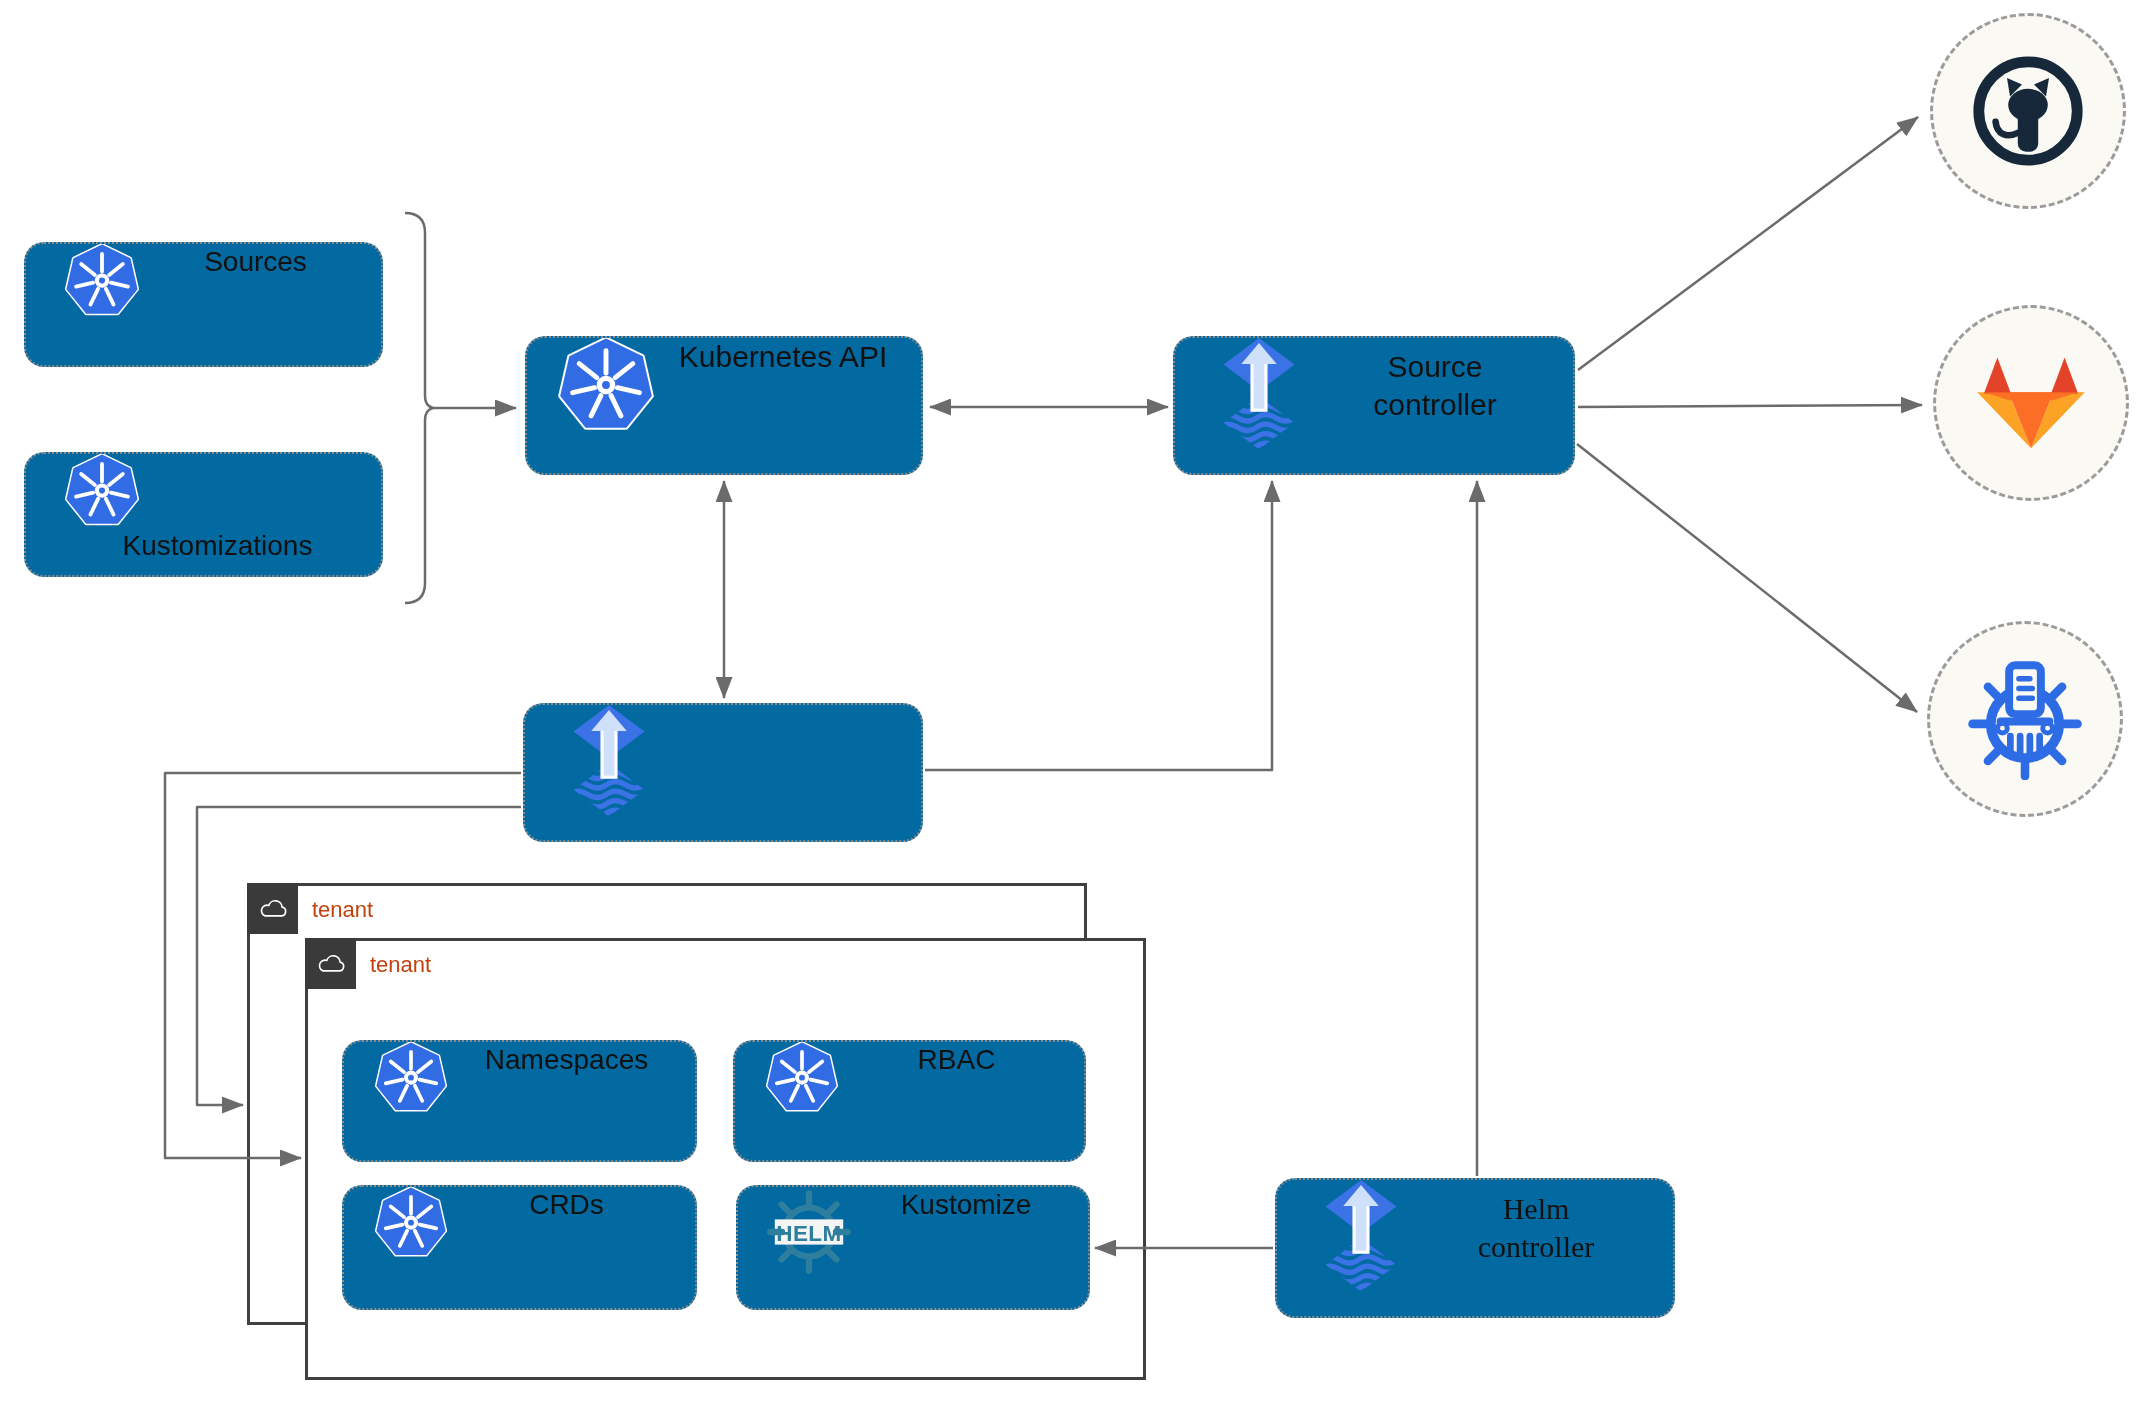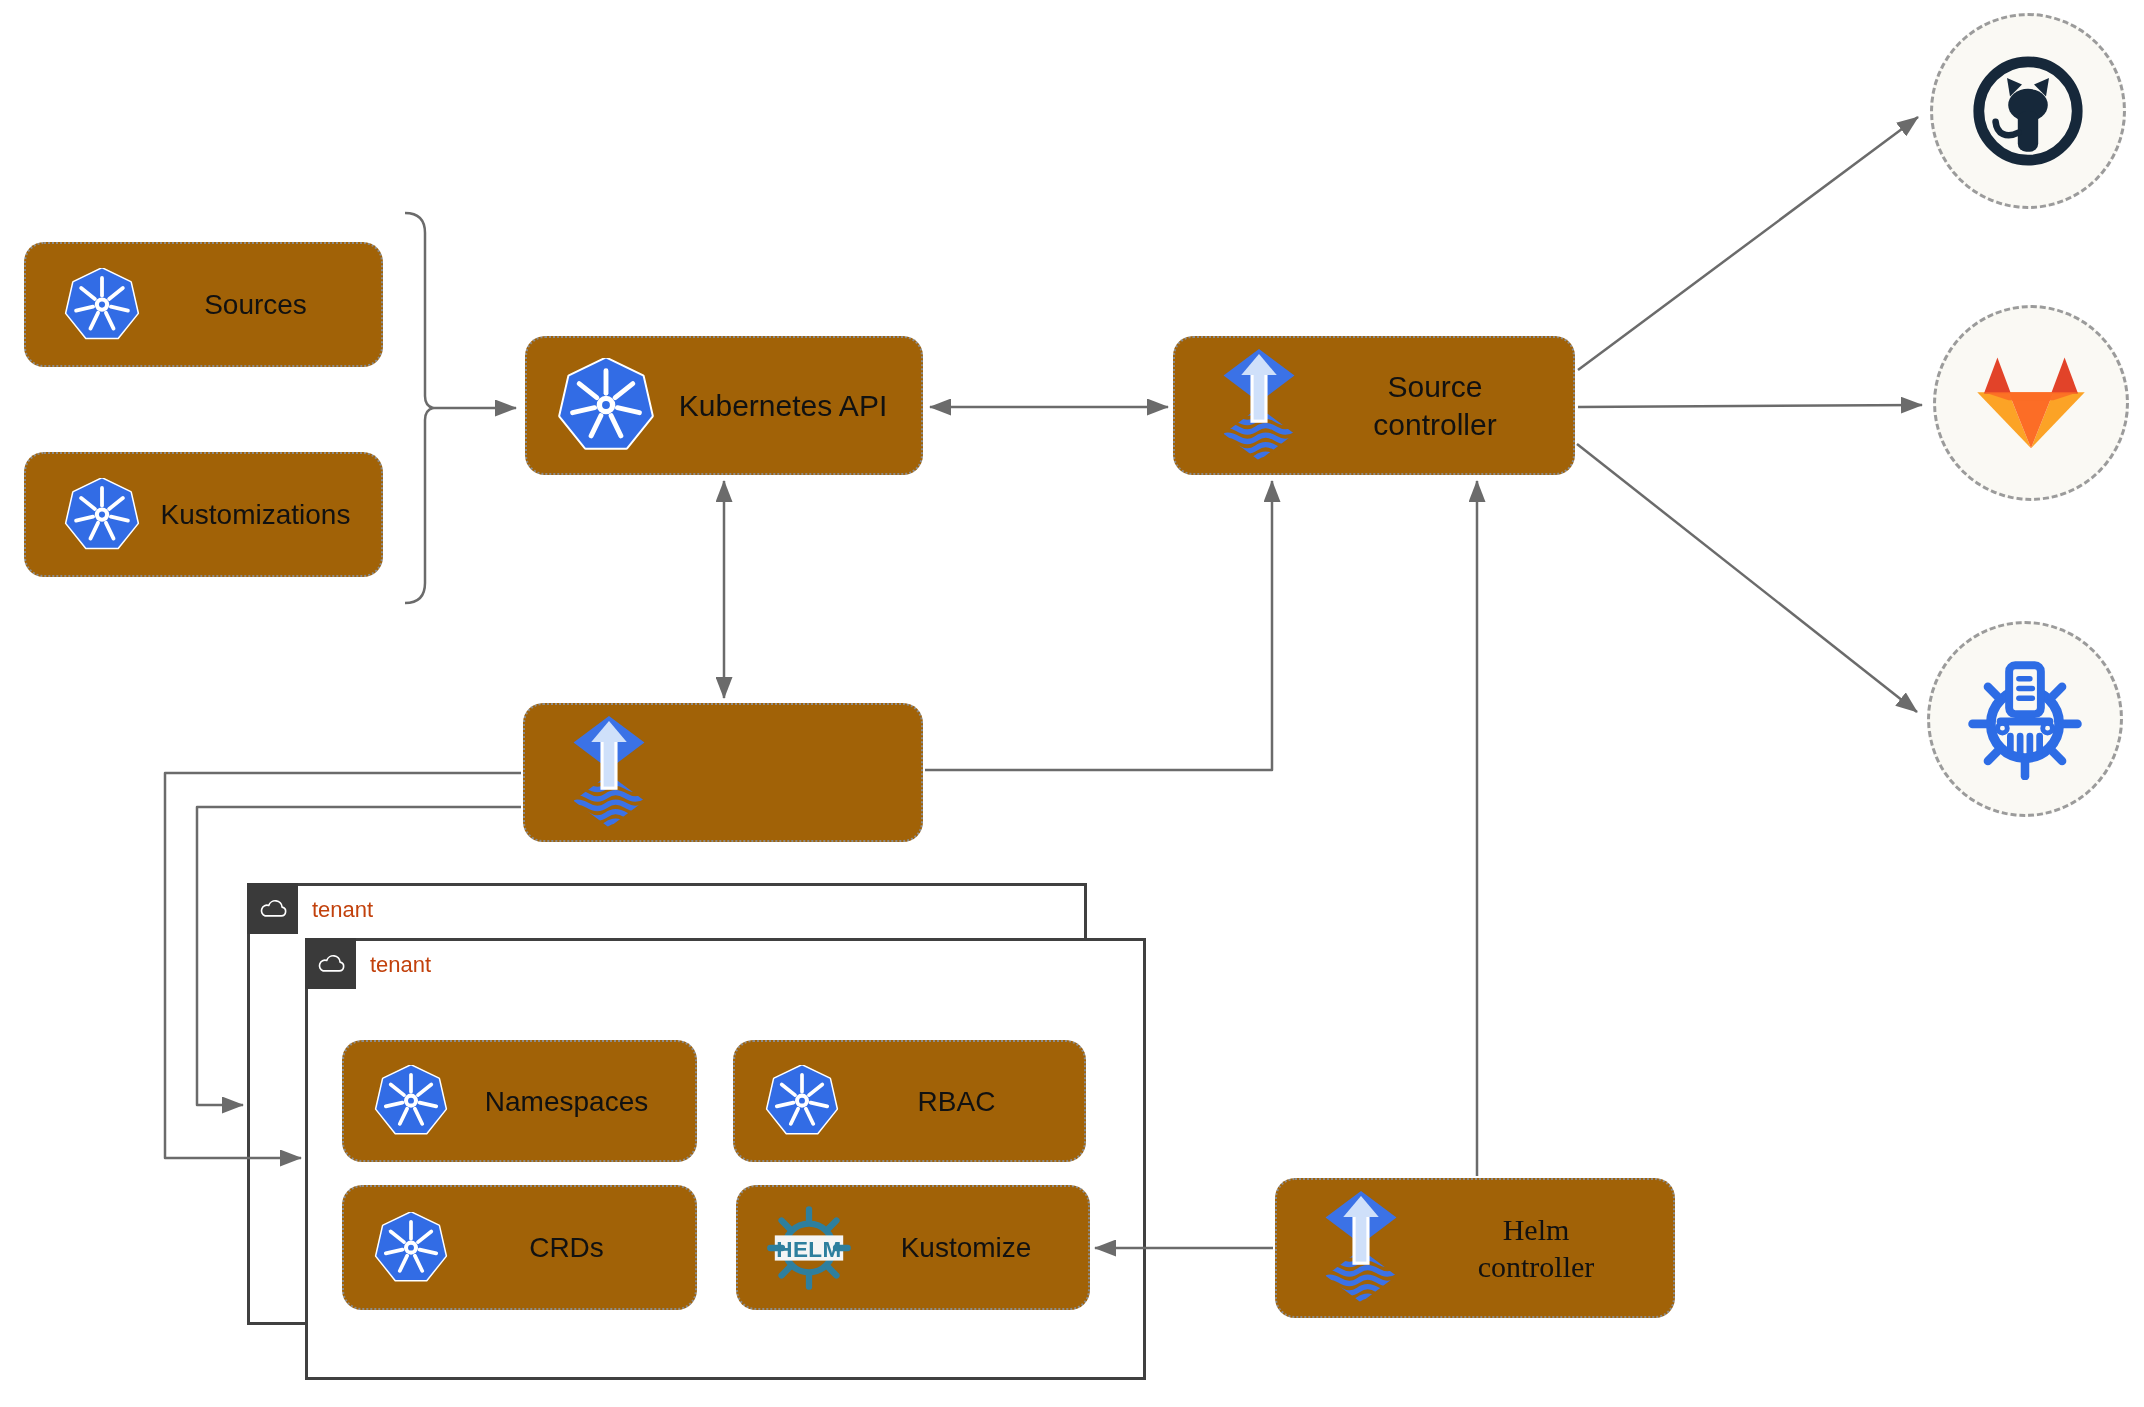--- a/index.html
+++ b/index.html
@@ -6,8 +6,8 @@
   .canvas{position:relative;width:2144px;height:1407px;background:#ffffff;overflow:hidden;}
 
   
-  .node{position:absolute;background:#a16207;border:2px dotted #8c8c8c;border-radius:20px;
-        display:flex;align-items:center;box-sizing:border-box;}
+  .node{position:absolute;background:#0369a1;border:2px dotted #8c8c8c;border-radius:20px;
+        display:flex;box-sizing:border-box;}
   .node .ic{flex:0 0 auto;display:block;}
   .node-label{flex:1 1 auto;text-align:center;color:#111;font-size:28px;line-height:1.25;padding-right:10px;}
   .node-label.big{font-size:30px;}

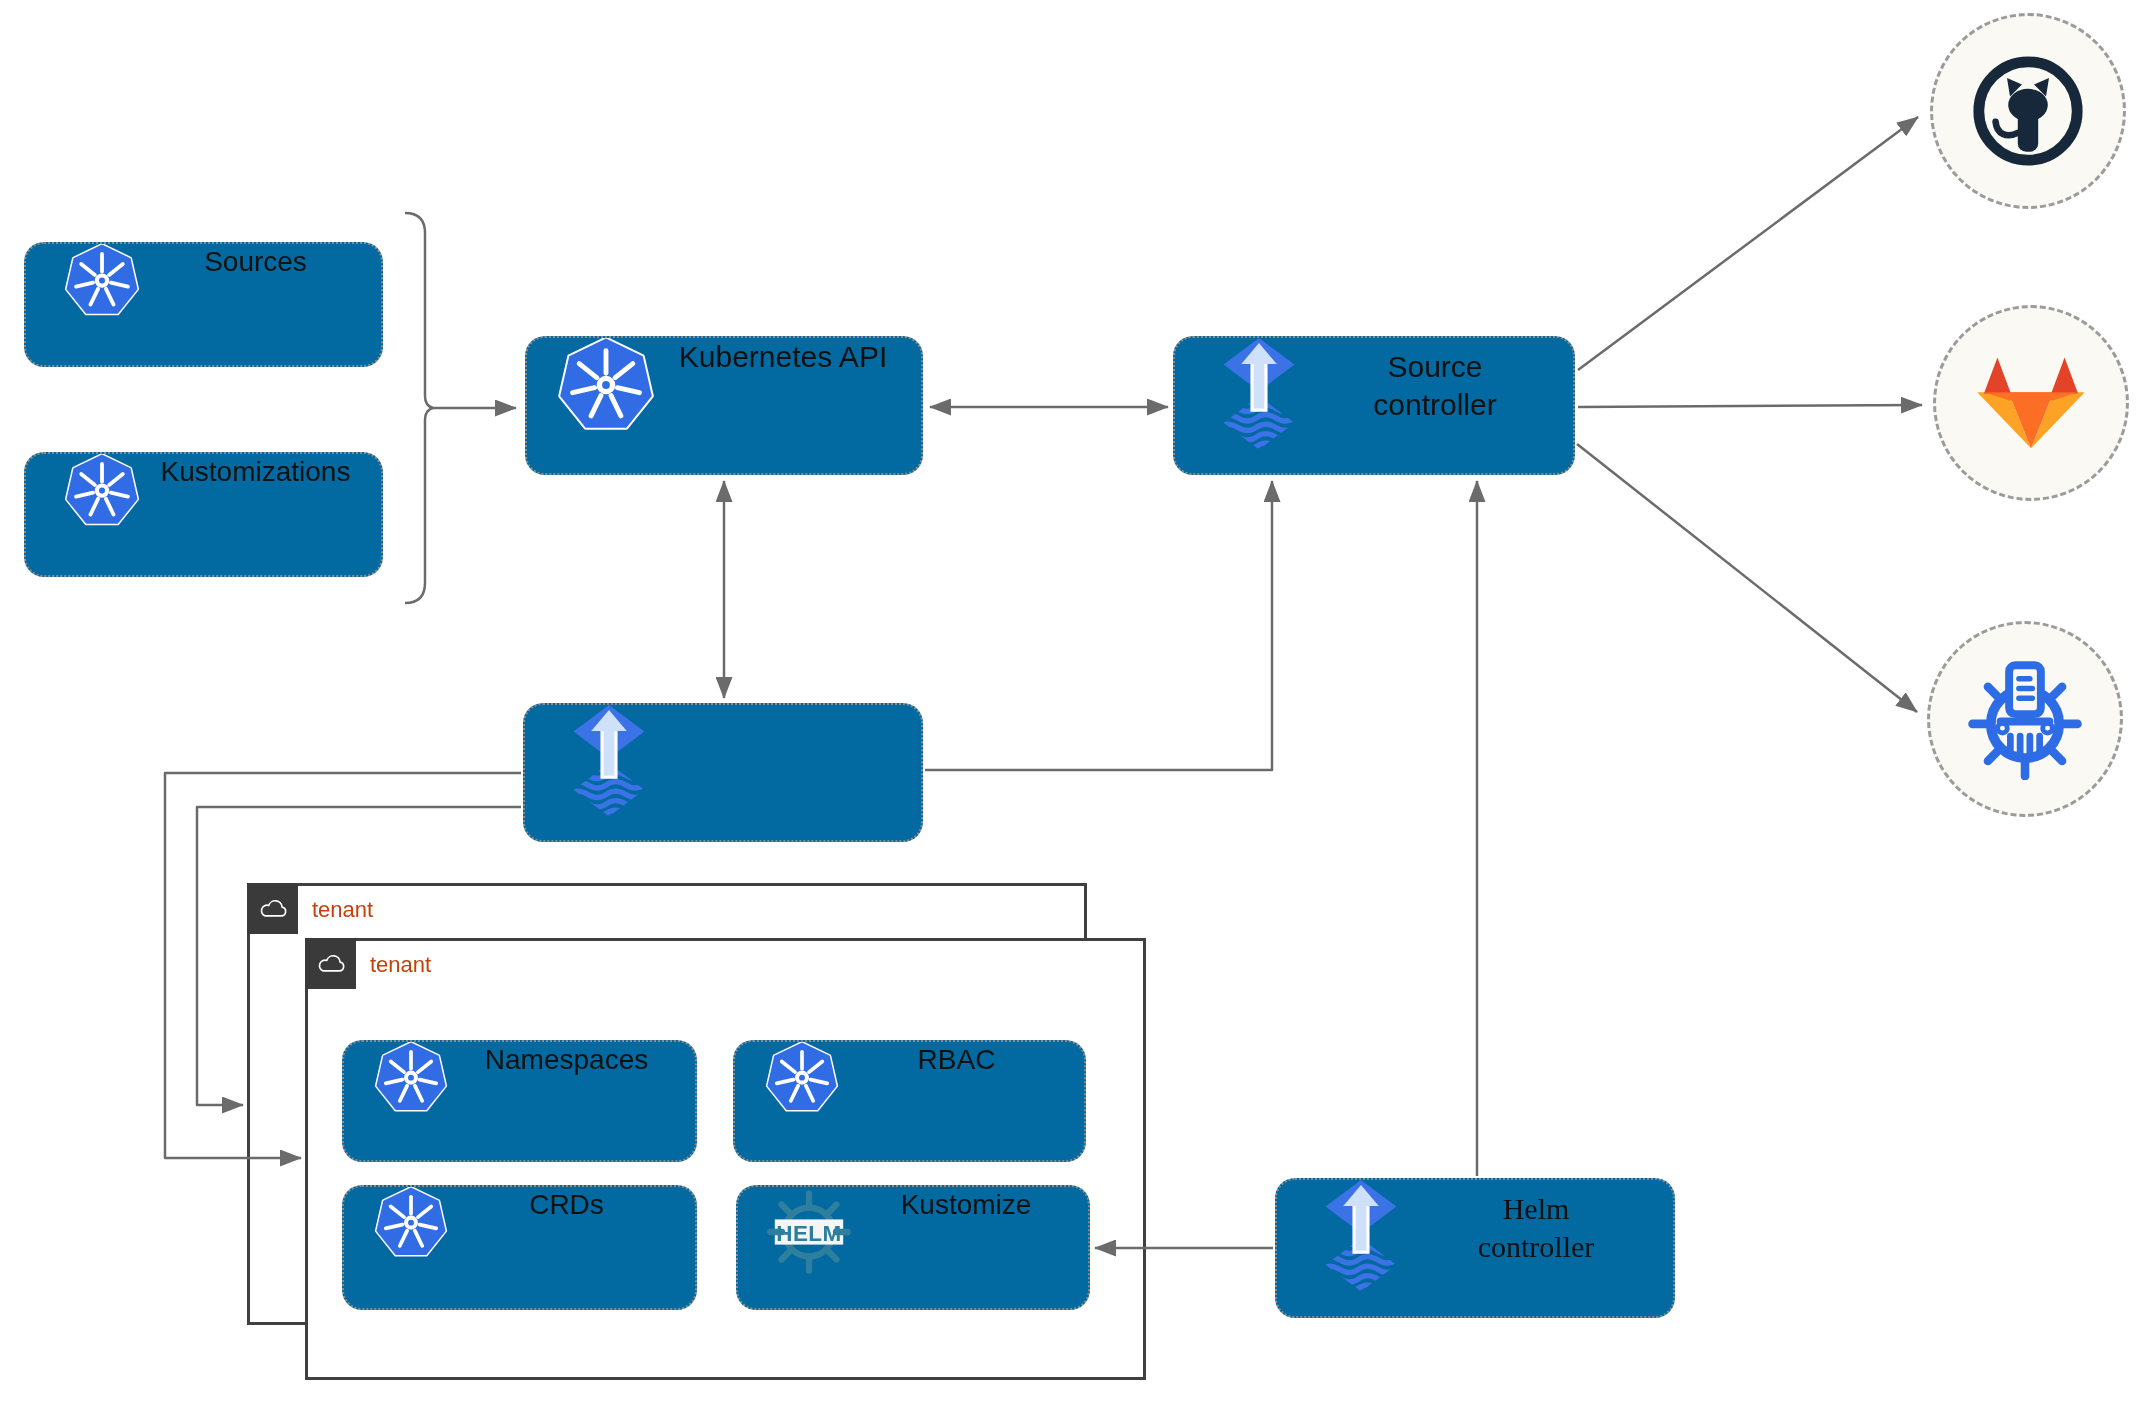--- a/index.html
+++ b/index.html
@@ -161,7 +161,7 @@
     <div class="node-label">Sources</div>
   </div>
 
-  <div class="node z4" style="left:24px;top:452px;width:359px;height:125px;padding-left:38px;">
+  <div class="node z4" style="left:24px;top:452px;width:359px;height:125px;padding-left:38px;flex-direction:column;">
     <svg class="ic" width="76" height="74">
         <use href="#sym-k8s"></use>
       </svg>

